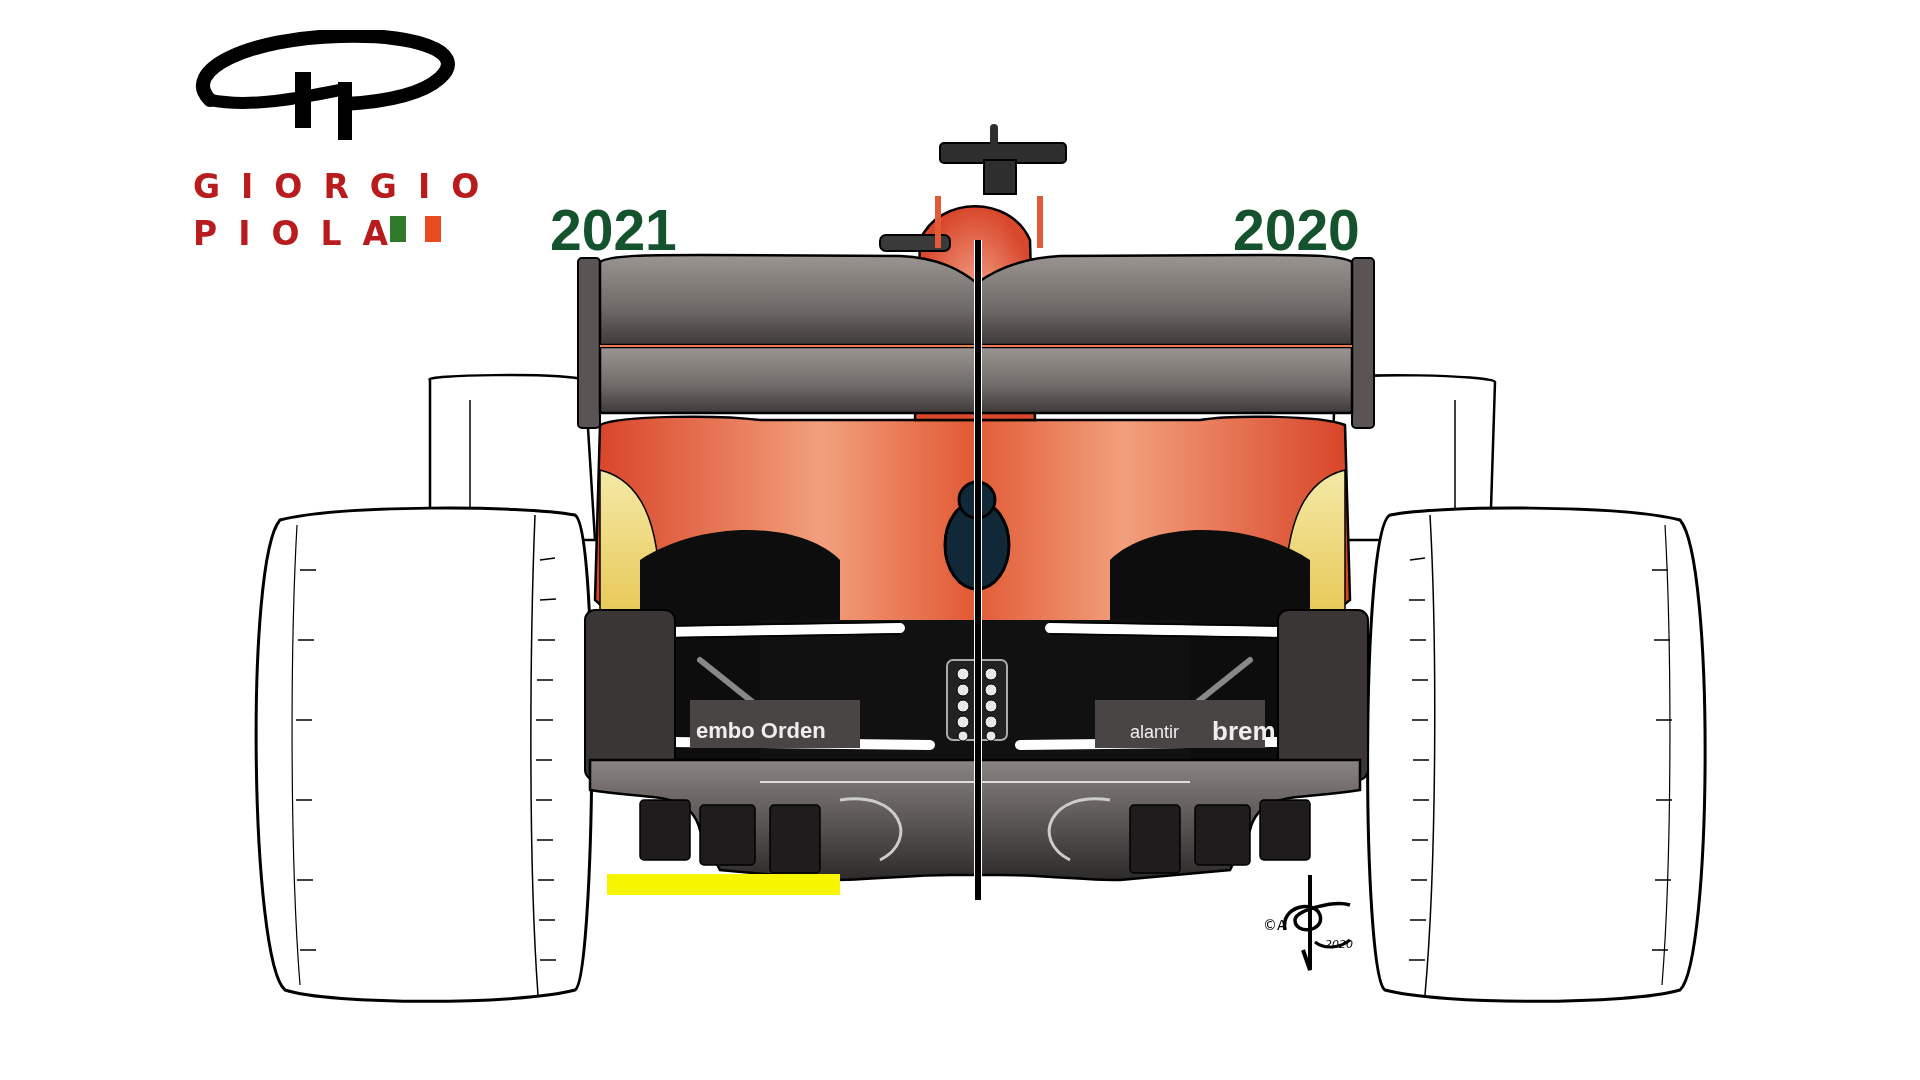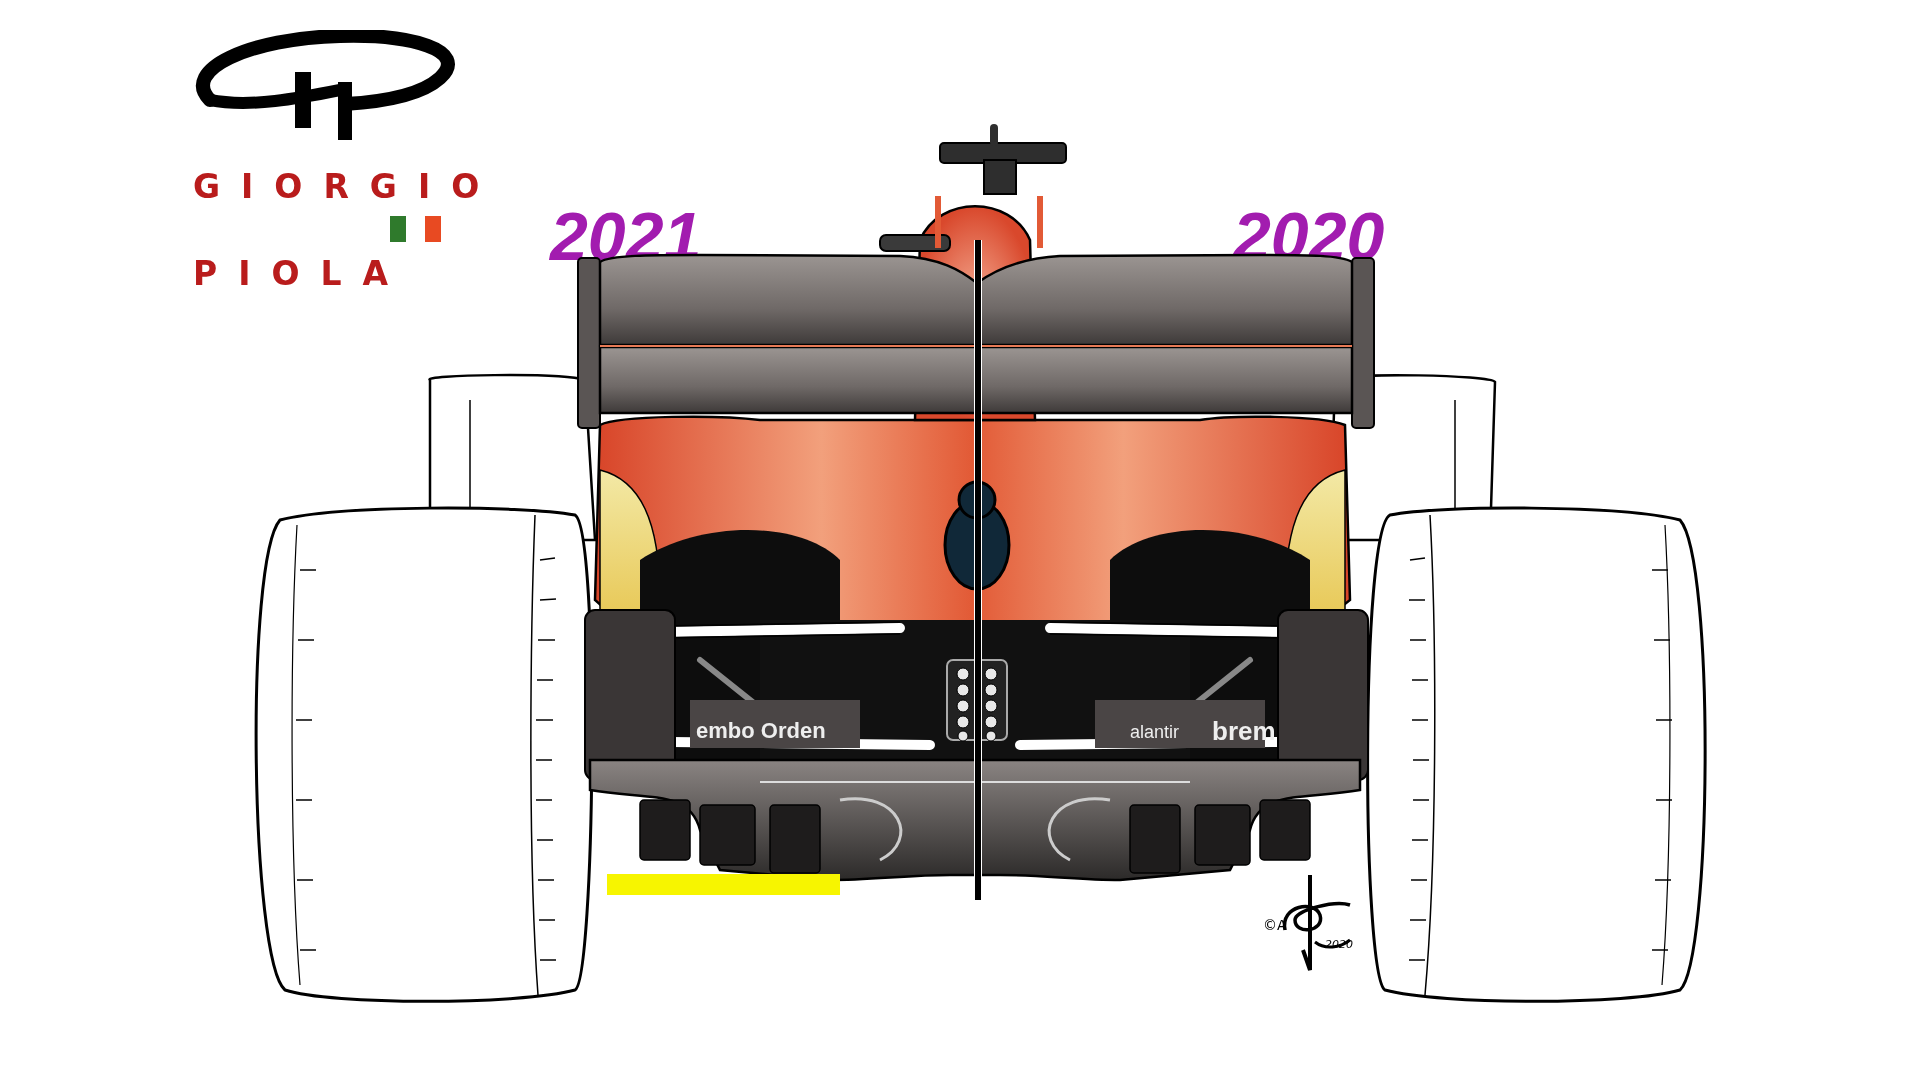--- a/index.html
+++ b/index.html
@@ -10,7 +10,7 @@
   .logo-mark { left: 190px; top: 30px; width: 270px; height: 110px; }
   .logo-text { left: 193px; font-weight: 700; font-size: 33px; letter-spacing: 21px; color: #b91c1c; font-family: "DejaVu Sans", sans-serif; line-height: 1; }
   .logo-line1 { top: 170px; }
-  .logo-line2 { top: 217px; margin-top: 40px; }
+  .logo-line2 { top: 217px; }
   .flag-green { left: 390px; top: 216px; width: 16px; height: 26px; background: #2f7a2c; }
   .flag-red { left: 425px; top: 216px; width: 16px; height: 26px; background: #e84a22; }
 

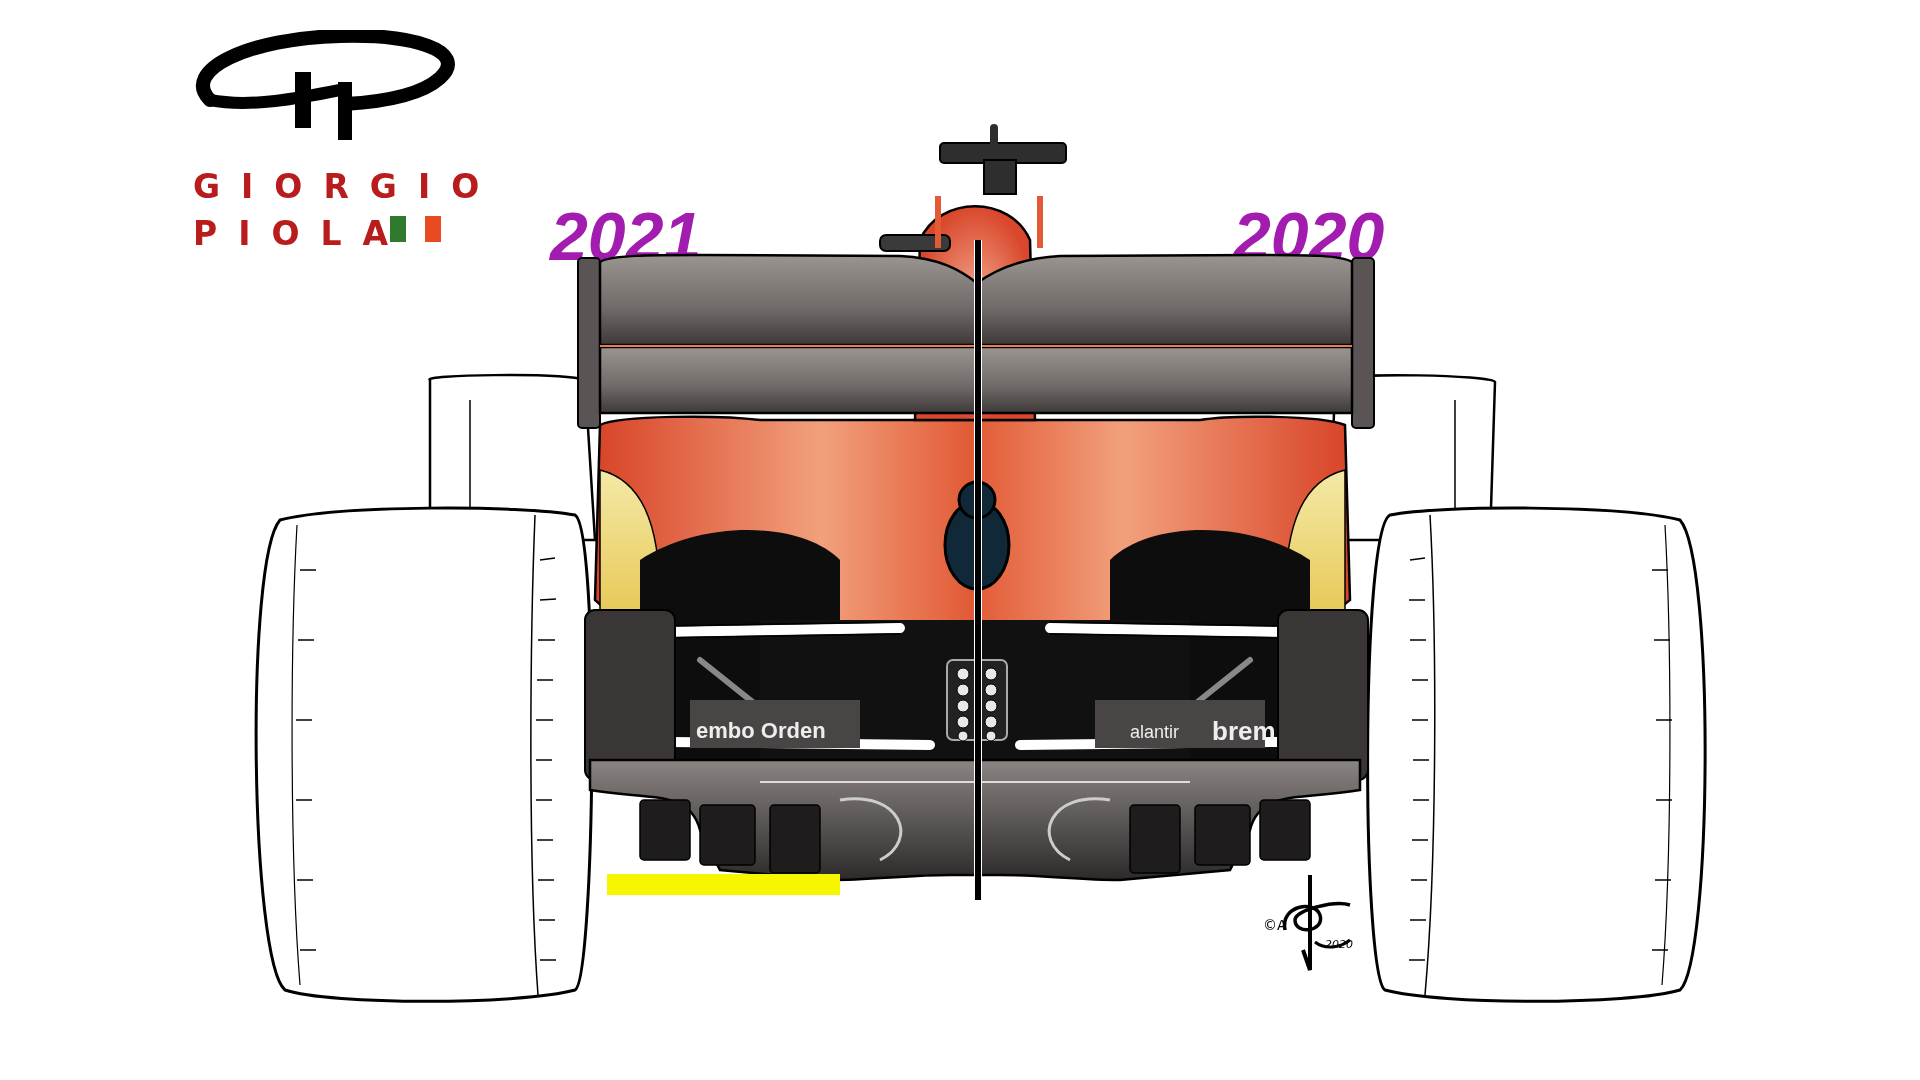--- a/index.html
+++ b/index.html
@@ -15,7 +15,7 @@
   .flag-red { left: 425px; top: 216px; width: 16px; height: 26px; background: #e84a22; }
 
   
-  .year { font-weight: 700; font-style: italic; font-size: 68px; color: #a21caf; line-height: 1; font-family: "Liberation Sans", sans-serif; }
+  .year { font-weight: 700; font-size: 57px; color: #14532d; line-height: 1; font-family: "Liberation Sans", sans-serif; }
   .year-left { left: 550px; top: 202px; }
   .year-right { left: 1233px; top: 202px; }
 

